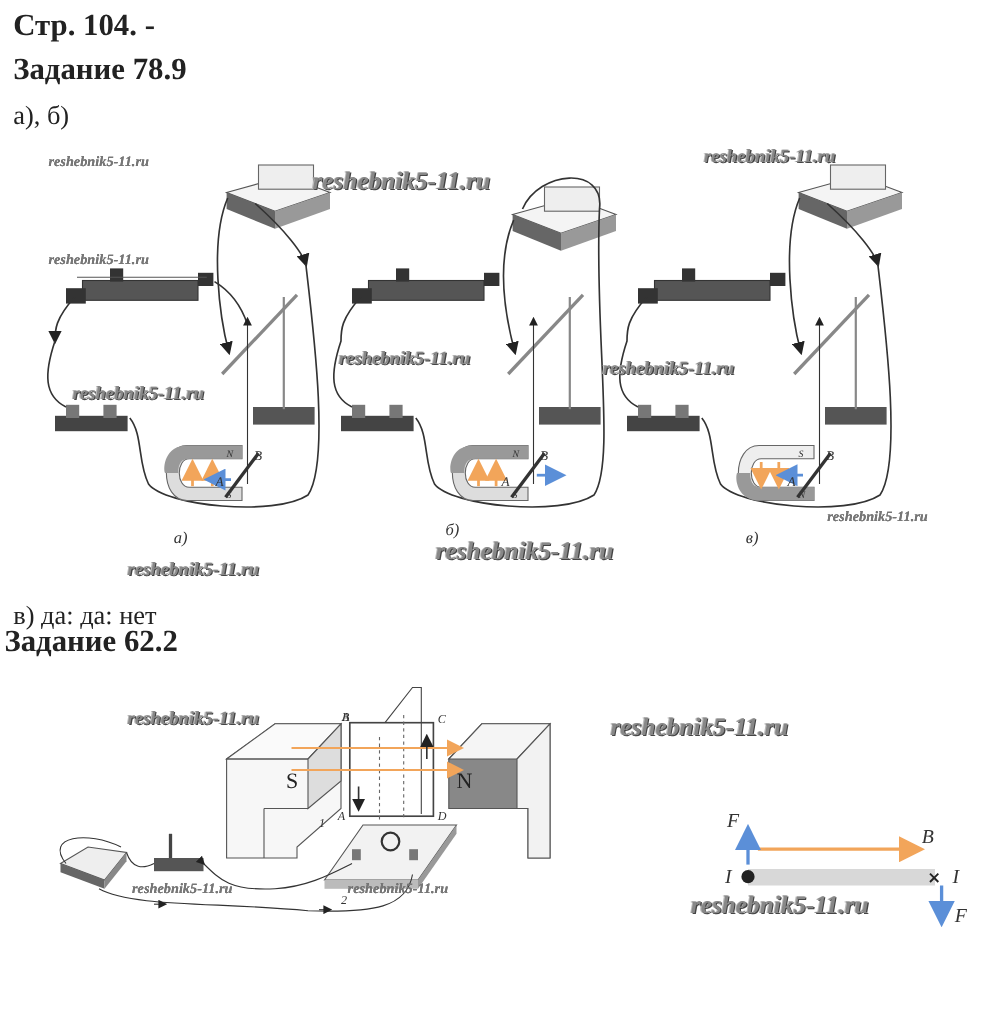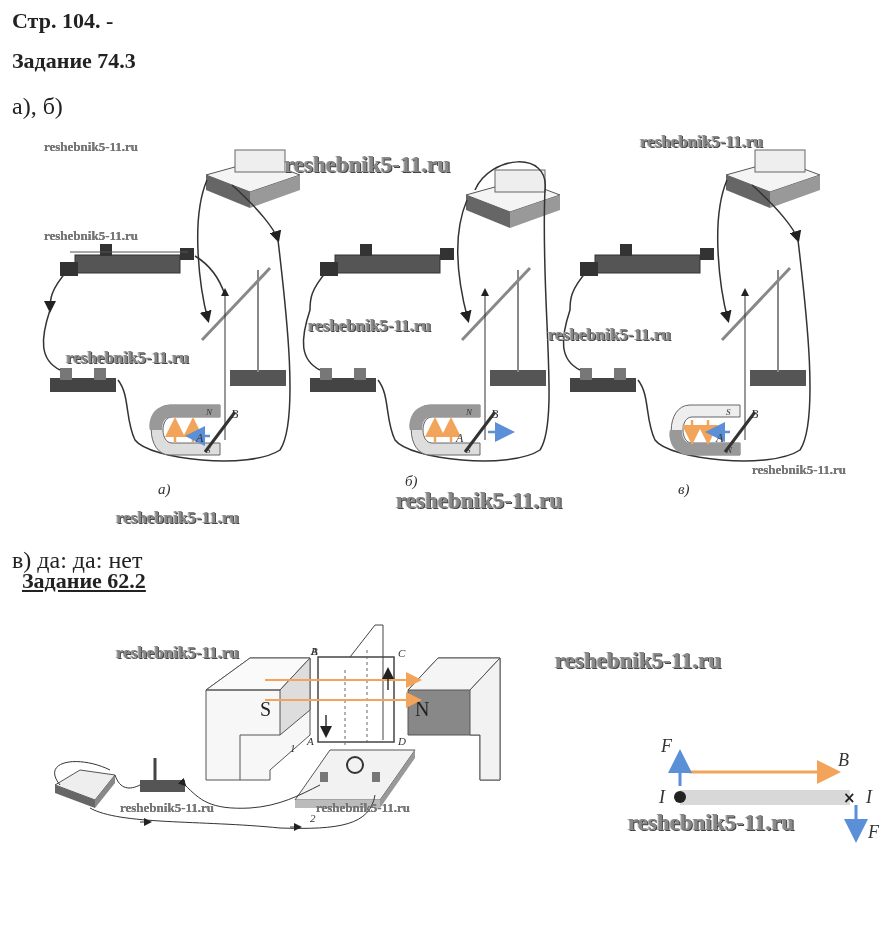--- a/index.html
+++ b/index.html
@@ -5,7 +5,7 @@
   html,body{margin:0;padding:0;background:#fff;}
   body{width:896px;height:931px;position:relative;overflow:hidden;font-family:"Liberation Serif",serif;color:#222;}
   .txt{position:absolute;white-space:nowrap;}
-  .h{font-weight:bold;font-size:22px;}
+  .h{font-weight:bold;font-size:28px;}
   .p{font-size:24px;}
   .wm{position:absolute;white-space:nowrap;font-family:"Liberation Serif",serif;font-weight:bold;color:#888;letter-spacing:0px;
       text-shadow:1px 1px 0 #444,-1px 0 0 #bbb;}

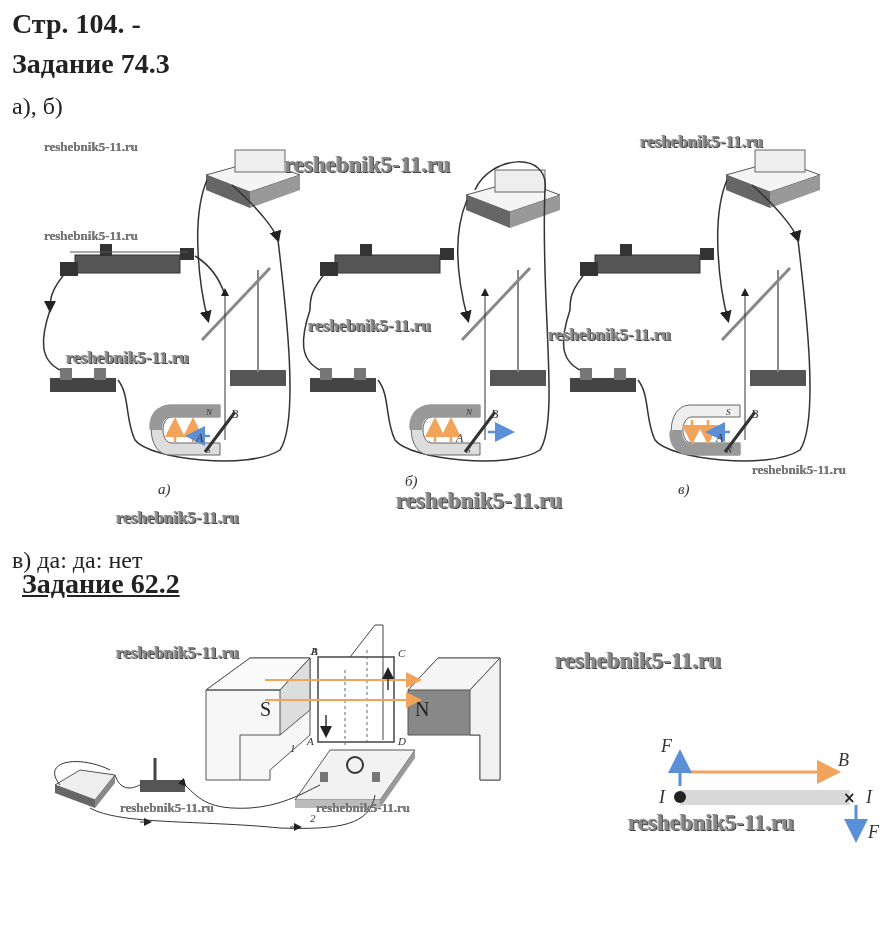--- a/index.html
+++ b/index.html
@@ -20,7 +20,7 @@
 <body>
 
 <div class="txt h" style="left:12px;top:8px;">Стр. 104. -</div>
-<div class="txt h" style="left:12px;top:48px;">Задание 74.3</div>
+<div class="txt h" style="left:12px;top:48px;">Задание 78.9</div>
 <div class="txt p" style="left:12px;top:93px;">а), б)</div>
 
 <svg width="896" height="520" viewBox="0 0 896 520">

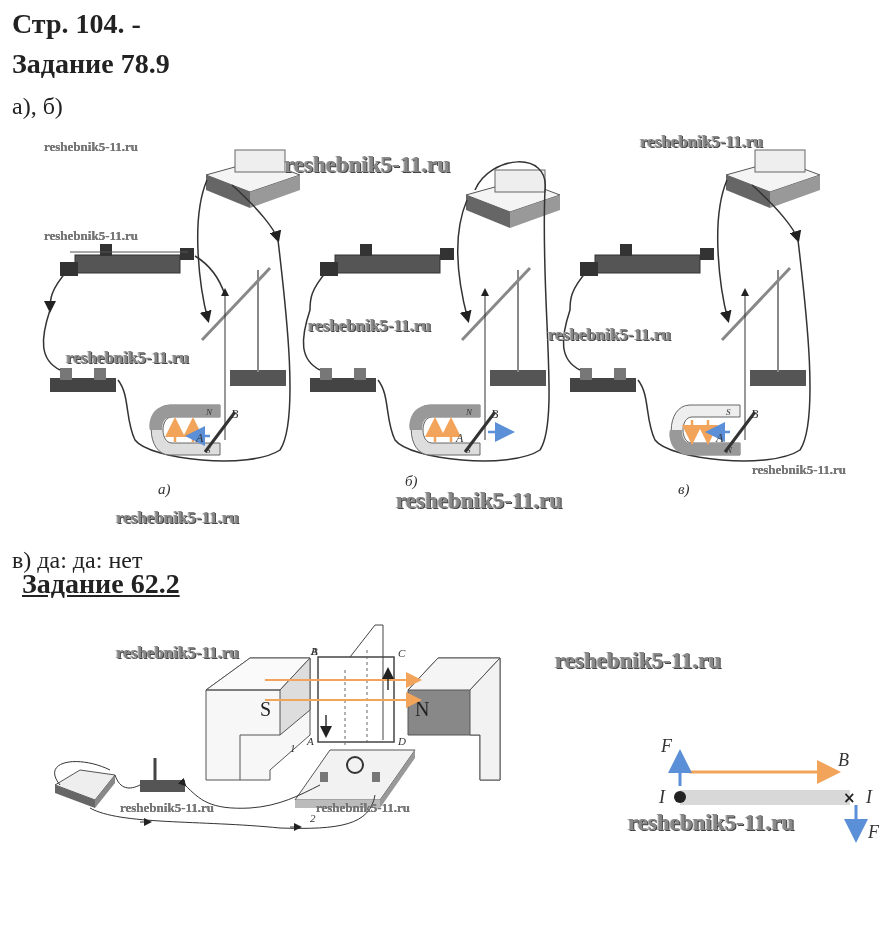--- a/index.html
+++ b/index.html
@@ -8,7 +8,7 @@
   .h{font-weight:bold;font-size:28px;}
   .p{font-size:24px;}
   .wm{position:absolute;white-space:nowrap;font-family:"Liberation Serif",serif;font-weight:bold;color:#888;letter-spacing:0px;
-      text-shadow:1px 1px 0 #444,-1px 0 0 #bbb;}
+      text-shadow:1px 1px 0 #444,-1px 0 0 #bbb;font-style:italic;}
   .wm.sm{font-size:13px;color:#777;text-shadow:0 0 0 #555;}
   .wm.md{font-size:17px;}
   .wm.lg{font-size:23px;}

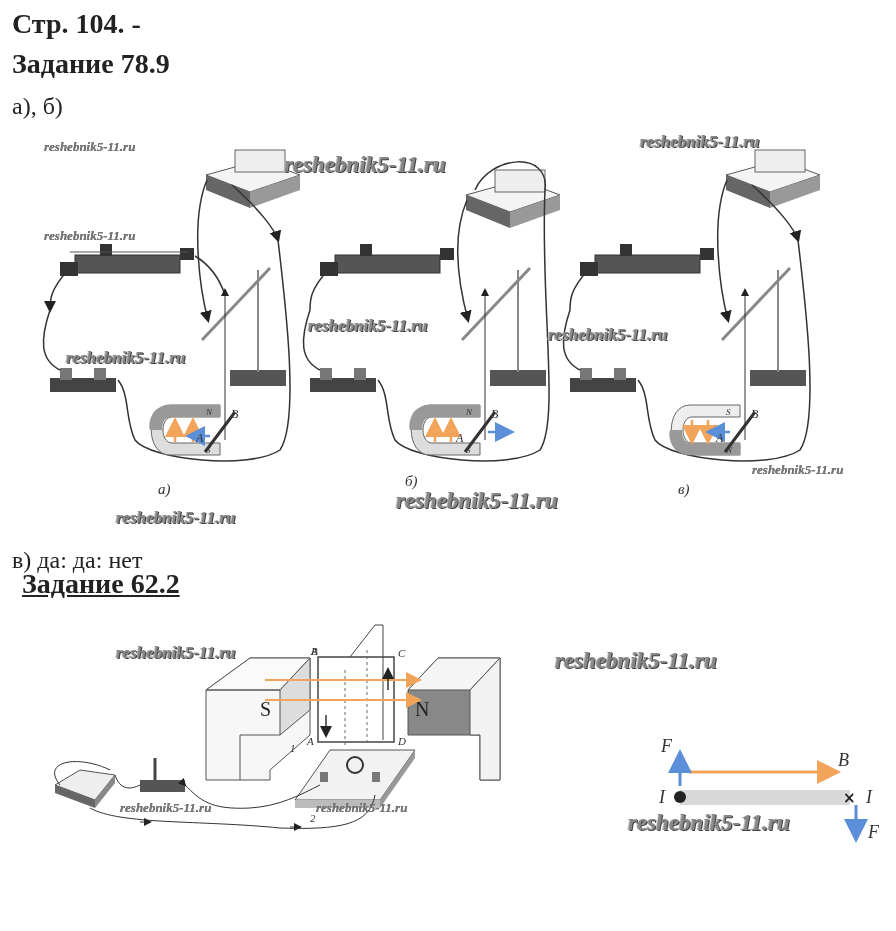--- a/index.html
+++ b/index.html
@@ -153,7 +153,7 @@
 </svg>
 
 <div class="txt p" style="left:12px;top:525px;margin-top:22px;">в) да: да: нет</div>
-<div class="txt h" style="left:22px;top:568px;text-decoration:underline;">Задание 62.2</div>
+<div class="txt h" style="left:4px;top:568px;">Задание 62.2</div>
 
 <svg width="896" height="931" viewBox="0 0 896 931" style="pointer-events:none">
   <defs>

